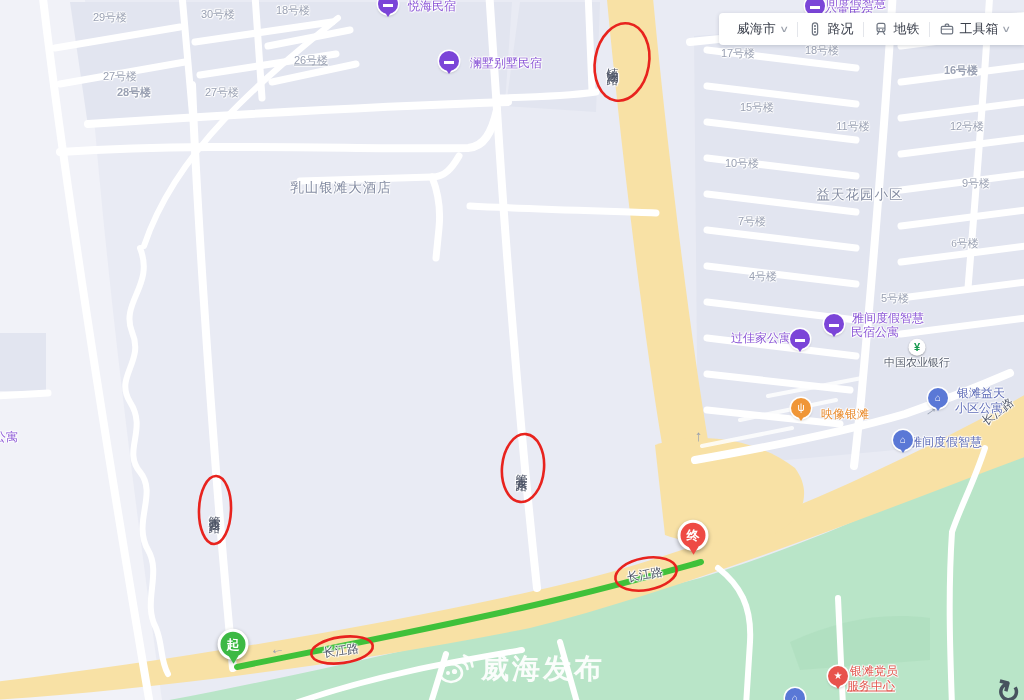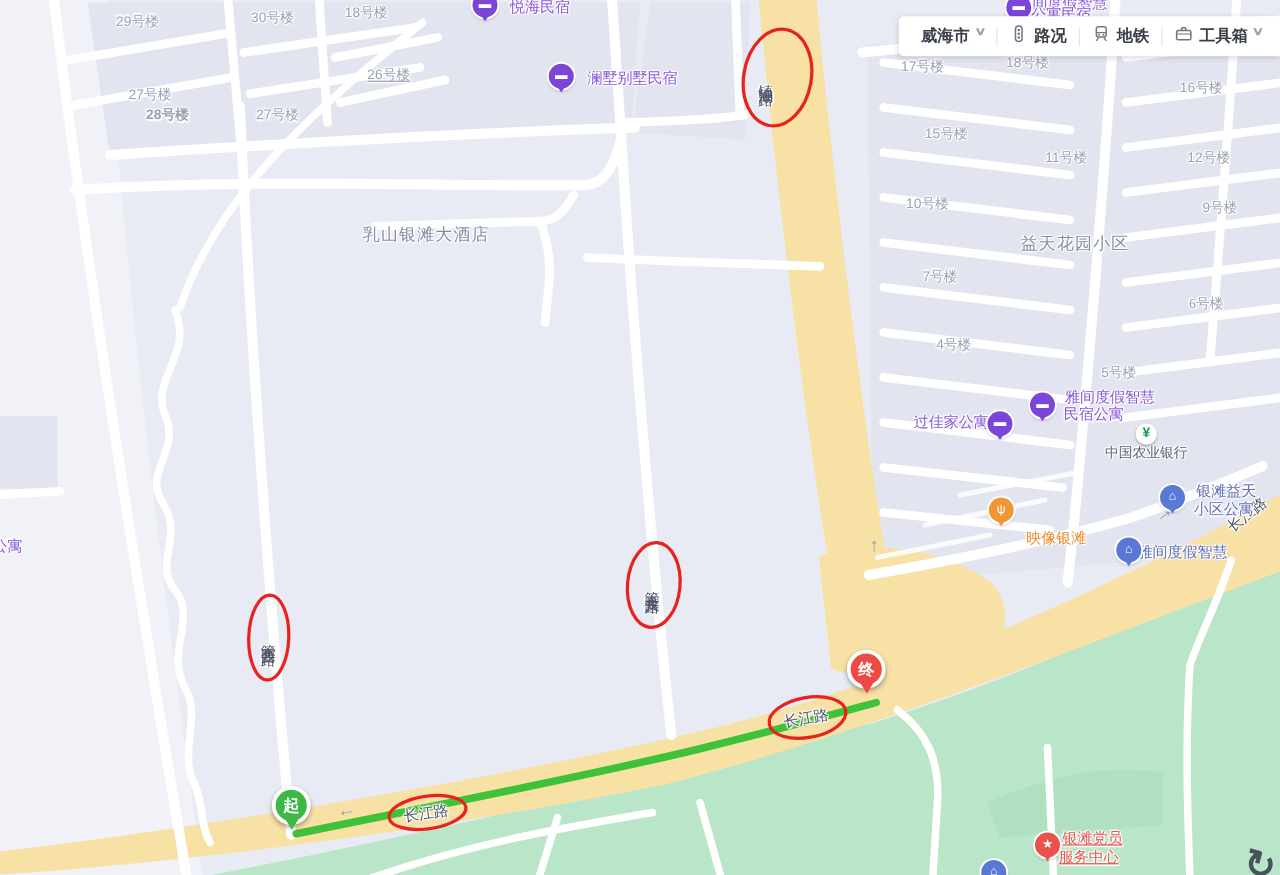--- a/index.html
+++ b/index.html
@@ -45,7 +45,7 @@
   .toolbar{position:absolute;top:13px;right:0;height:32px;background:#fff;display:flex;align-items:center;
     border-radius:4px 0 0 4px;box-shadow:0 1px 4px rgba(50,60,80,.2);z-index:20;
     font-size:13px;color:#3a3f4b;padding:0 4px 0 8px;}
-  .tb-item{display:flex;align-items:flex-start;gap:5px;padding:0 10px;cursor:pointer;font-weight:bold;}
+  .tb-item{display:flex;align-items:center;gap:5px;padding:0 10px;cursor:pointer;}
   .tb-sep{width:1px;height:15px;background:#e4e6eb;}
   .caret{font-size:9px;color:#9aa0ab;transform:scaleX(1.5);}
   .tb-icon{flex:none;}

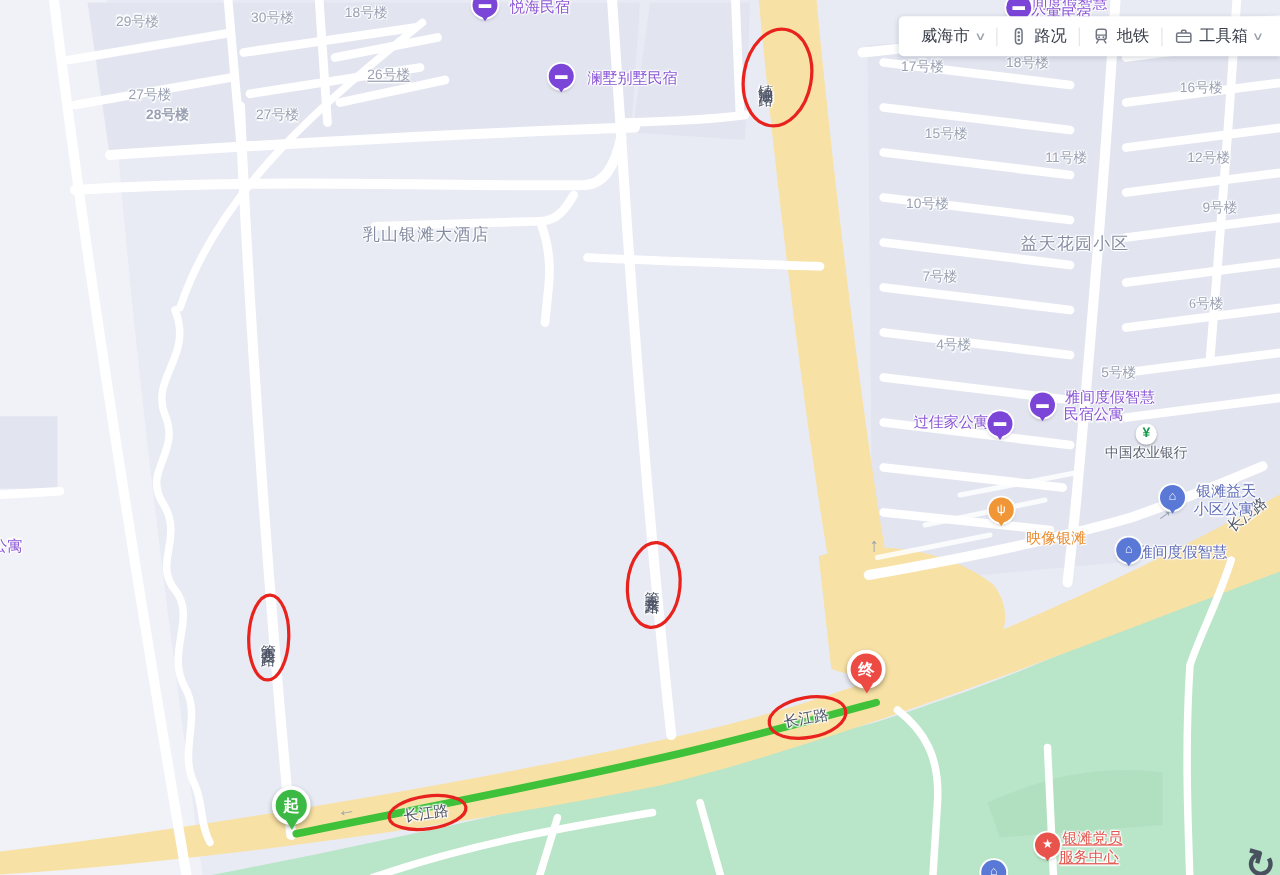--- a/index.html
+++ b/index.html
@@ -169,7 +169,7 @@
       <span class="map-label lbl-bldg" style="left: 222px; top: 92px;">27号楼</span>
       <span class="map-label lbl-bldg" style="left: 738px; top: 53px;">17号楼</span>
       <span class="map-label lbl-bldg" style="left: 822px; top: 50px;">18号楼</span>
-      <span class="map-label lbl-bldg" style="left: 961px; top: 70px;">16号楼</span>
+      <span class="map-label lbl-bldg" style="left: 961px; top: 70px; font-weight: bold;">16号楼</span>
       <span class="map-label lbl-bldg" style="left: 757px; top: 107px;">15号楼</span>
       <span class="map-label lbl-bldg" style="left: 853px; top: 126px;">11号楼</span>
       <span class="map-label lbl-bldg" style="left: 967px; top: 126px;">12号楼</span>

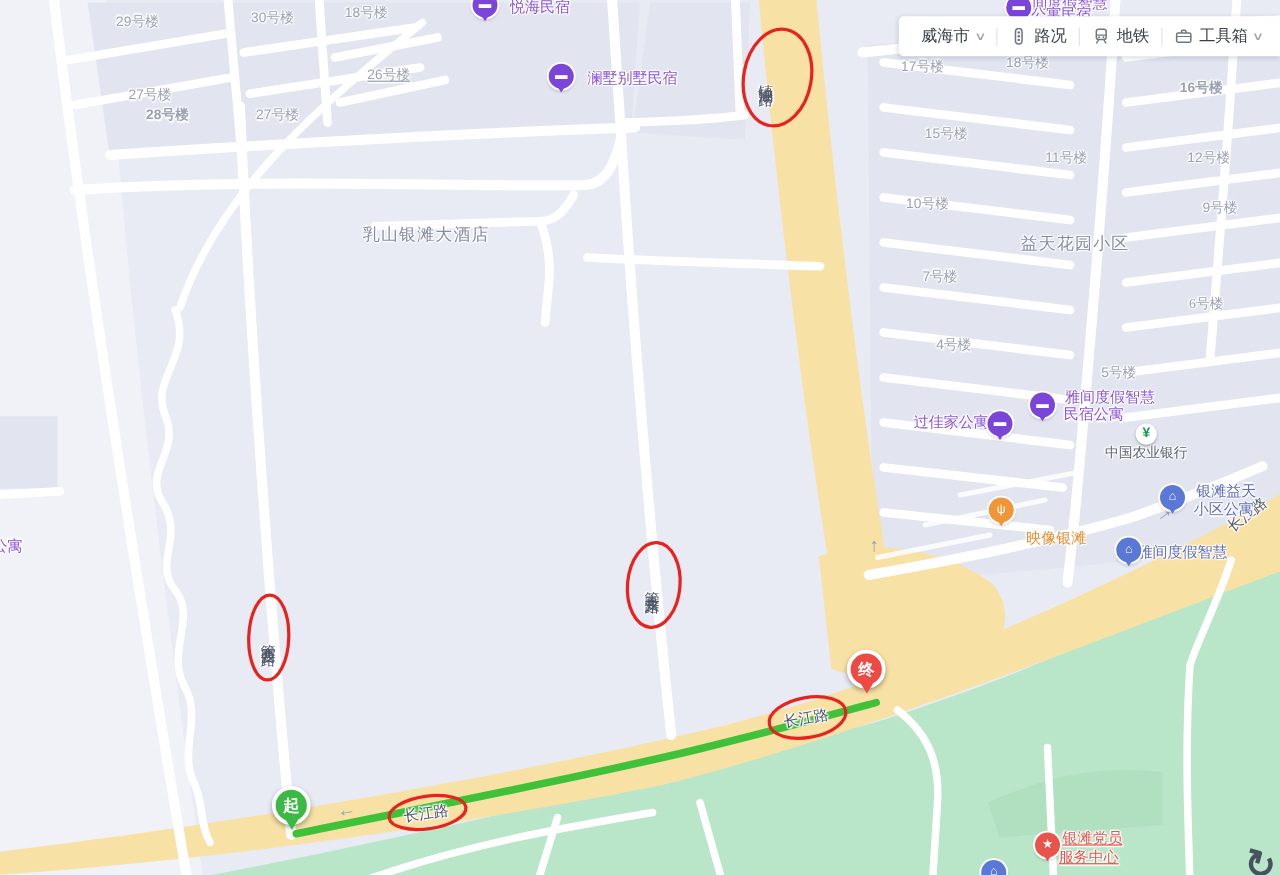--- a/index.html
+++ b/index.html
@@ -174,7 +174,7 @@
       <span class="map-label lbl-bldg" style="left: 853px; top: 126px;">11号楼</span>
       <span class="map-label lbl-bldg" style="left: 967px; top: 126px;">12号楼</span>
       <span class="map-label lbl-bldg" style="left: 742px; top: 163px;">10号楼</span>
-      <span class="map-label lbl-bldg" style="left: 976px; top: 166px; text-align: right;">9号楼</span>
+      <span class="map-label lbl-bldg" style="left: 976px; top: 183px; text-align: right;">9号楼</span>
       <span class="map-label lbl-bldg" style="left: 752px; top: 221px;">7号楼</span>
       <span class="map-label lbl-bldg" style="left: 965px; top: 243px; font-family: Liberation Serif, serif;">6号楼</span>
       <span class="map-label lbl-bldg" style="left: 763px; top: 276px;">4号楼</span>

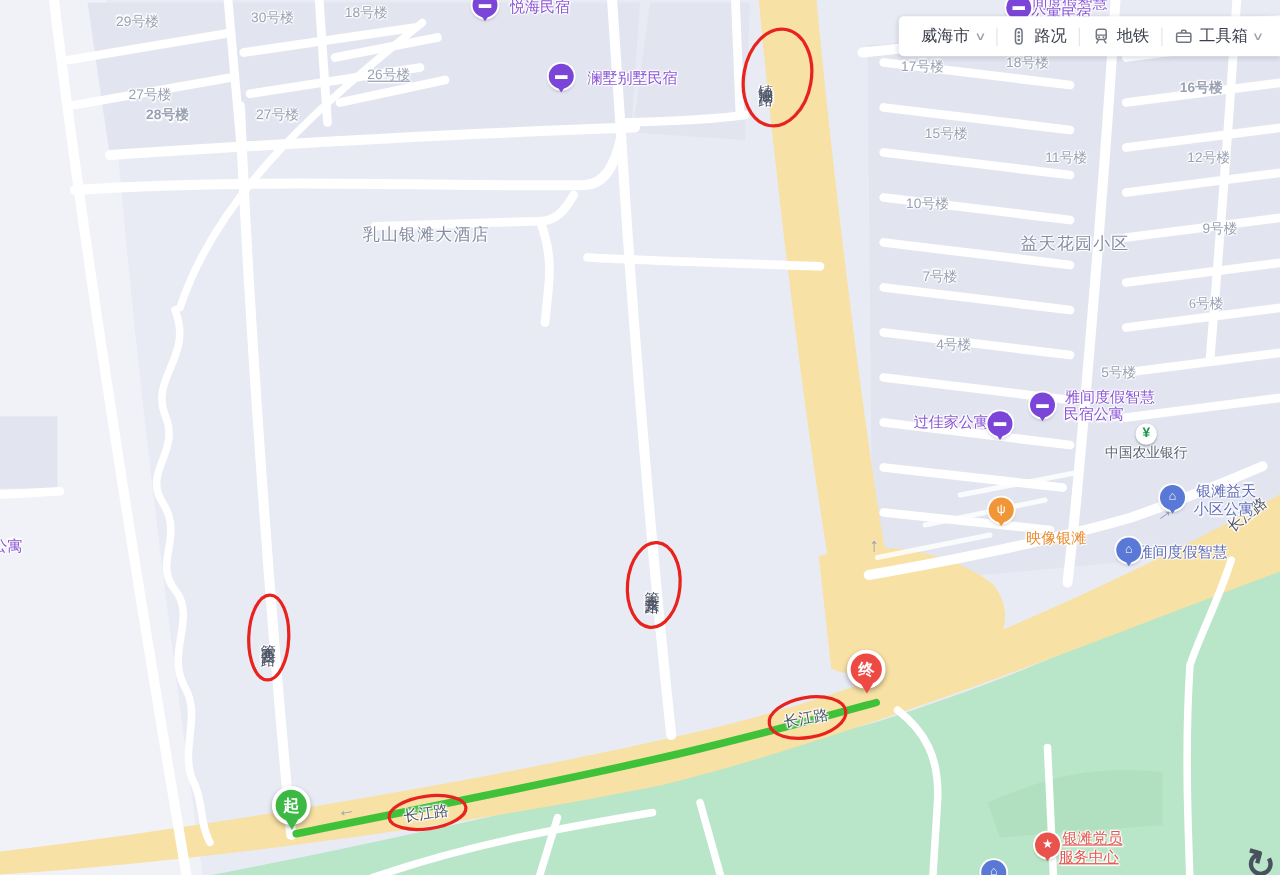--- a/index.html
+++ b/index.html
@@ -206,7 +206,7 @@
       <span class="map-label purple" style="left: 761px; top: 338px;">过佳家公寓</span>
       <span class="map-label purple" style="left: 888px; top: 318px;">雅间度假智慧</span>
       <span class="map-label purple" style="left: 875px; top: 332px;">民宿公寓</span>
-      <span class="map-label orange" style="left: 845px; top: 431px;">映像银滩</span>
+      <span class="map-label orange" style="left: 845px; top: 414px;">映像银滩</span>
       <span class="map-label blue" style="left: 981px; top: 393px;">银滩益天</span>
       <span class="map-label blue" style="left: 979px; top: 408px;">小区公寓</span>
       <span class="map-label blue" style="left: 946px; top: 442px;">雅间度假智慧</span>

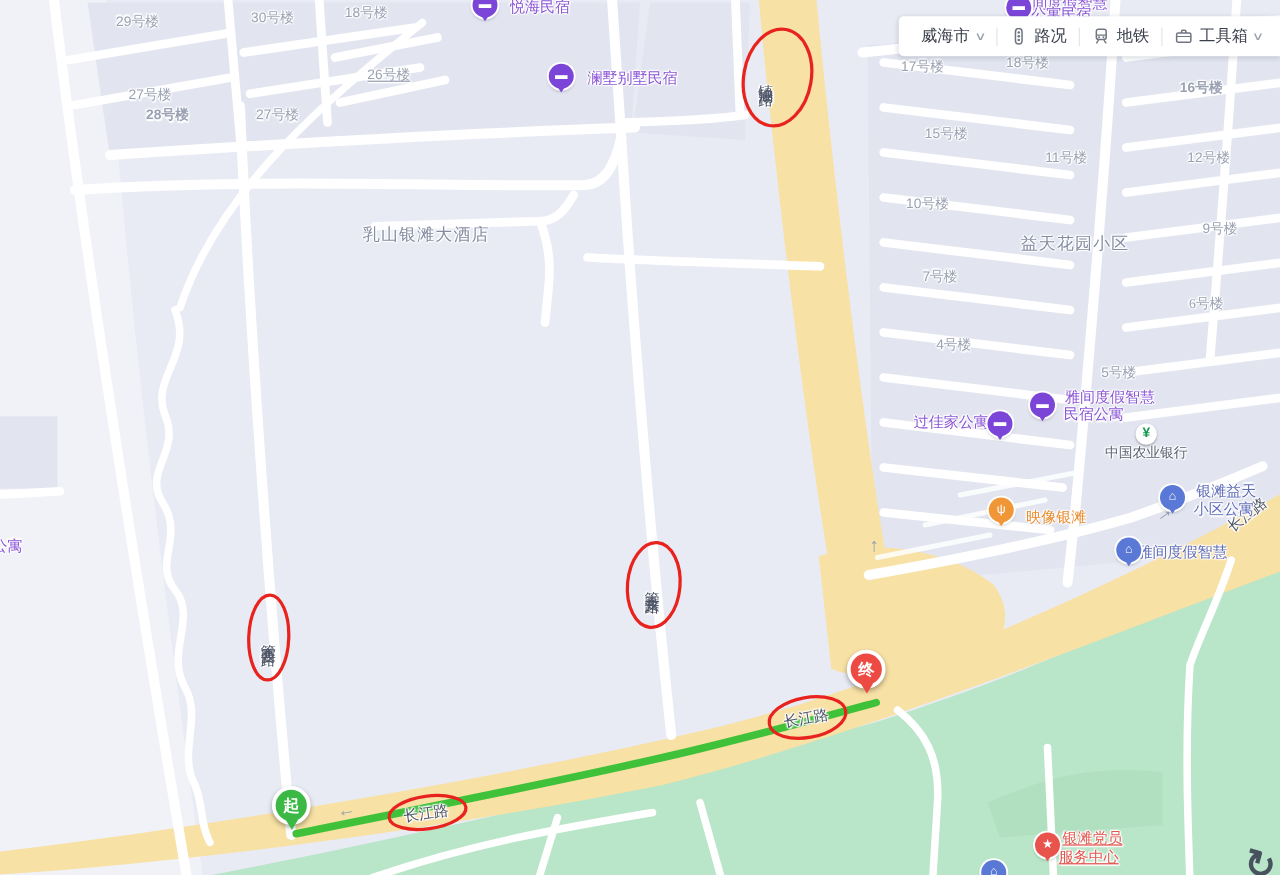--- a/index.html
+++ b/index.html
@@ -323,6 +323,18 @@
     </div>
   </div>
 
+  <div class="watermark">
+    <svg width="38" height="38" viewBox="0 0 38 38">
+      <g stroke="rgba(255,255,255,.92)" fill="none" stroke-width="2.6" stroke-linecap="round">
+        <ellipse cx="15" cy="23" rx="11" ry="9"></ellipse>
+        <path d="M26,12 a8,8 0 0 1 5.5,7"></path>
+        <path d="M28,5.5 a13,13 0 0 1 8.5,11"></path>
+      </g>
+      <circle cx="12" cy="23" r="2" fill="rgba(255,255,255,.92)"></circle>
+      <circle cx="18.5" cy="21.5" r="2.6" fill="rgba(255,255,255,.92)"></circle>
+    </svg>
+    <span class="wm-text">威海发布</span>
+  </div>
 
 </div>
 

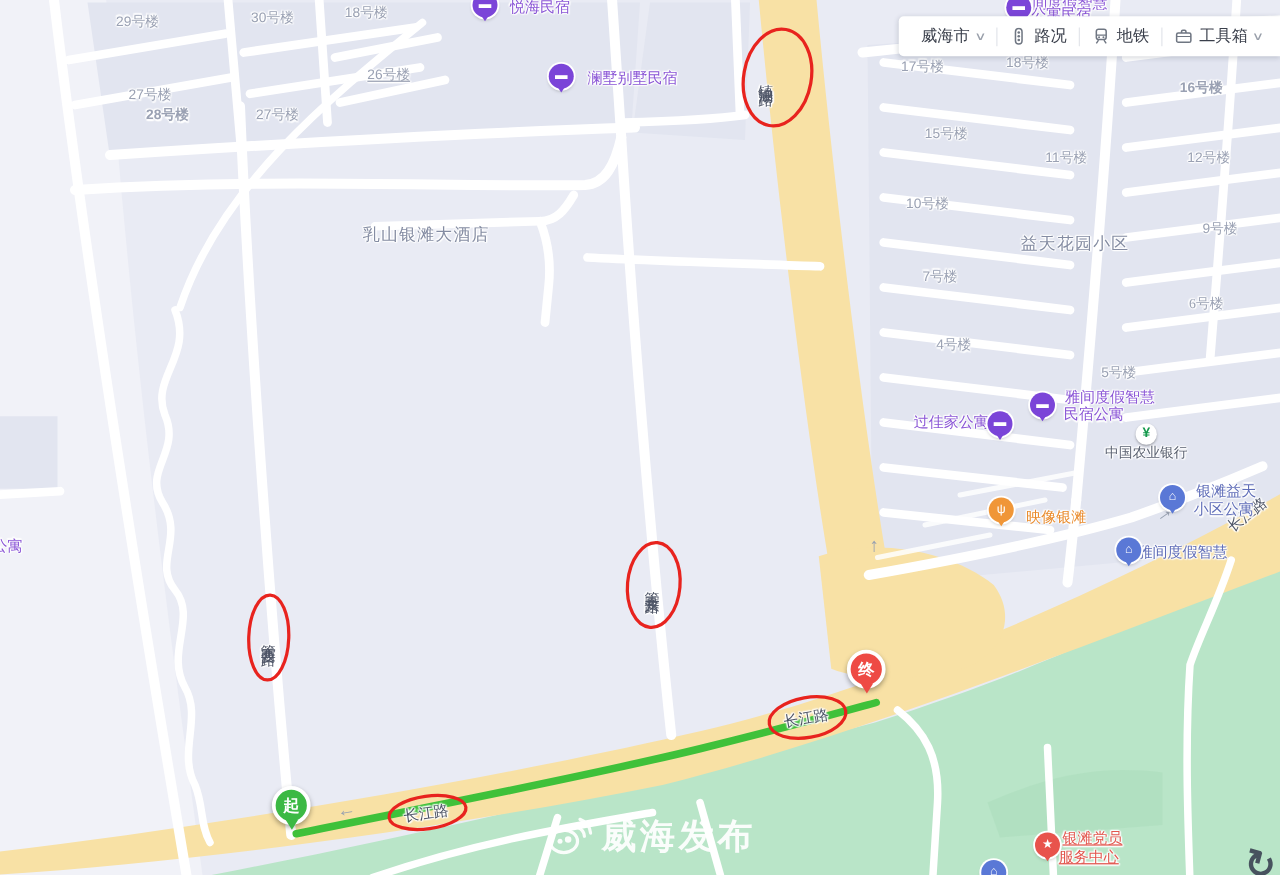--- a/index.html
+++ b/index.html
@@ -211,7 +211,7 @@
       <span class="map-label blue" style="left: 979px; top: 408px;">小区公寓</span>
       <span class="map-label blue" style="left: 946px; top: 442px;">雅间度假智慧</span>
       <span class="map-label dark-sm" style="left: 917px; top: 362px;">中国农业银行</span>
-      <span class="map-label red" style="left: 874px; top: 671px; text-decoration: underline;">银滩党员</span>
+      <span class="map-label red" style="left: 874px; top: 671px;">银滩党员</span>
       <span class="map-label red" style="left: 871px; top: 686px; text-decoration: underline;">服务中心</span>
       <span class="map-label purple" style="left: 6px; top: 437px;">公寓</span>
     </div>

